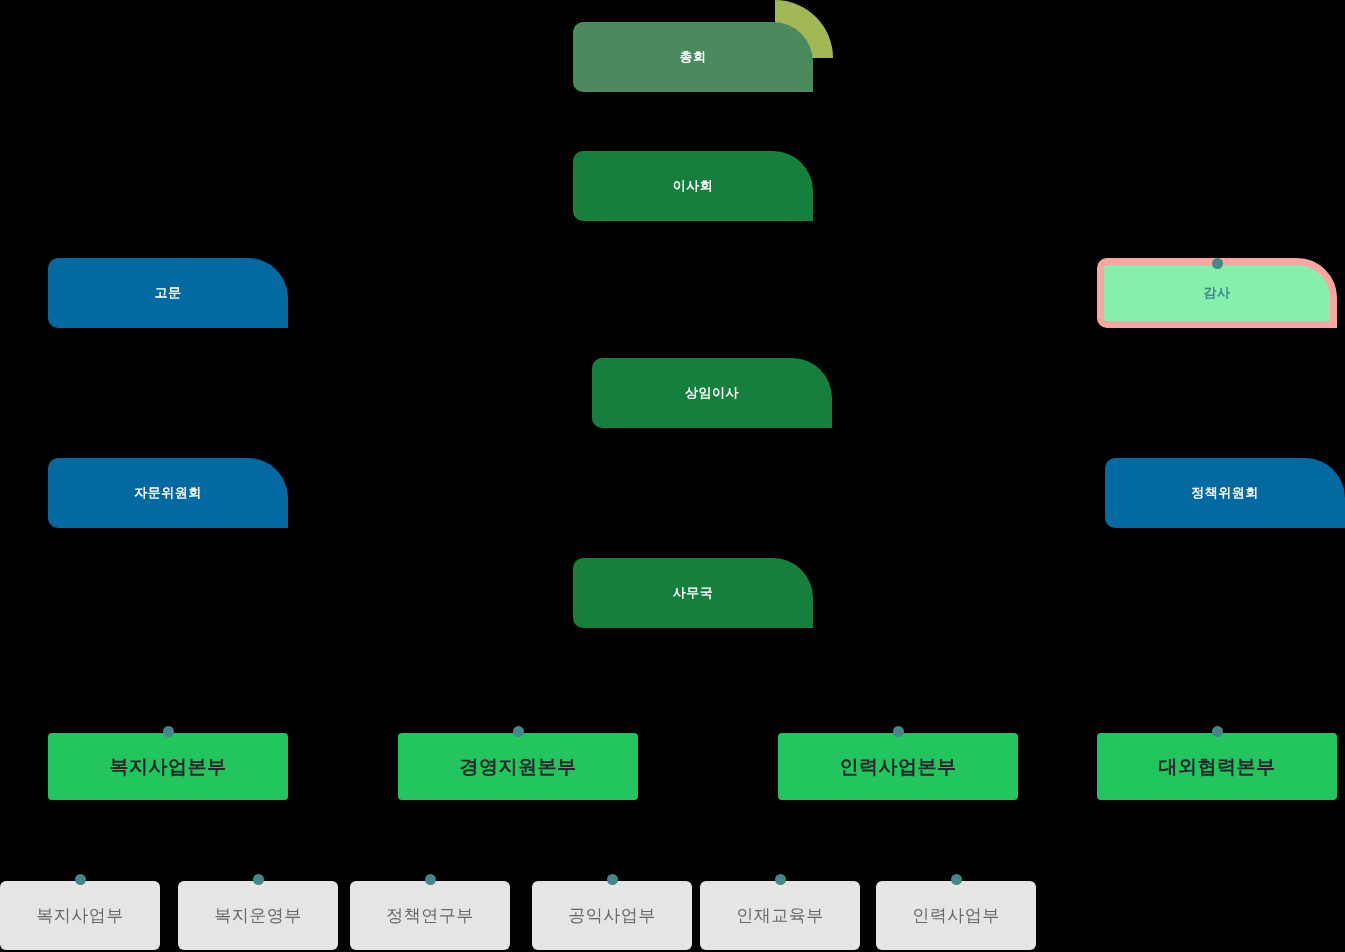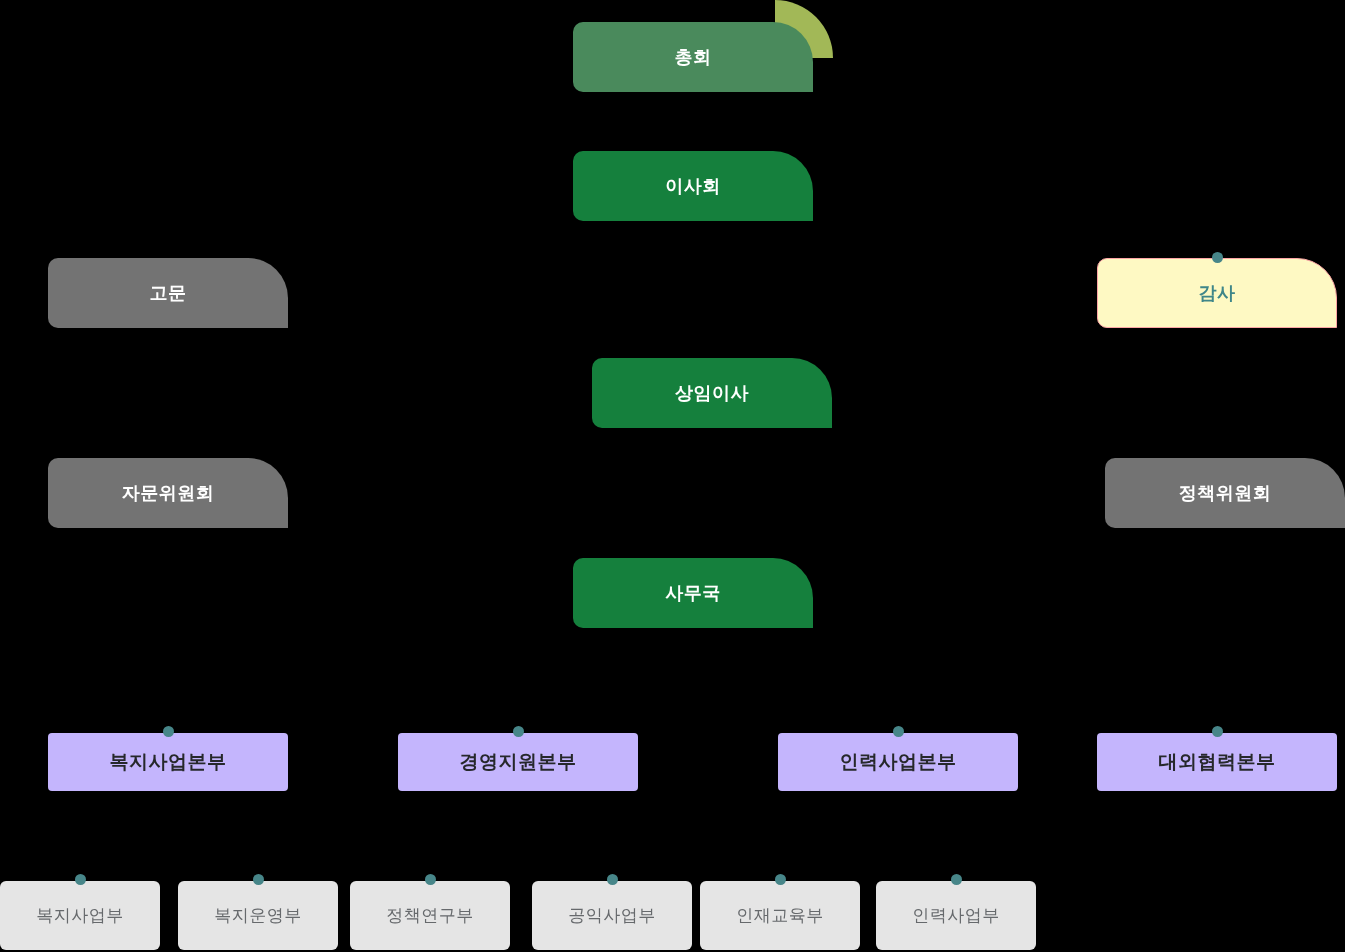--- a/index.html
+++ b/index.html
@@ -29,7 +29,7 @@
     height: 70px;
     border-radius: 10px 40px 0 10px;
     color: #ffffff;
-    font-size: 18px;
+    font-size: 13px;
     font-weight: 600;
     letter-spacing: 0.5px;
   }

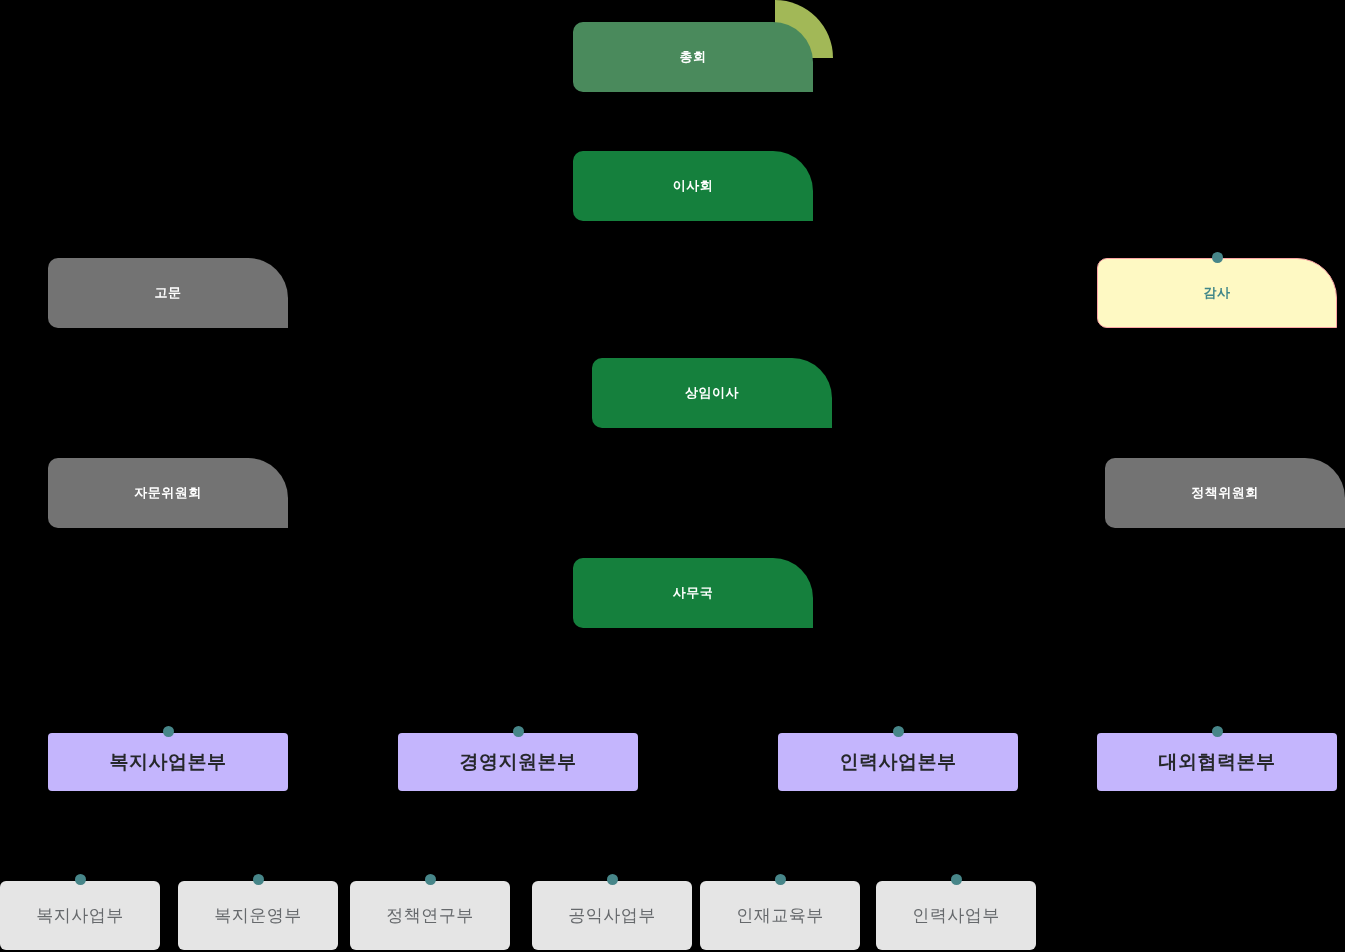--- a/index.html
+++ b/index.html
@@ -35,7 +35,7 @@
   }
   .green { background: #4a8a5c; }
   .teal  { background: #15803d; }
-  .blue  { background: #737373; }
+  .blue  { background: #0369a1; }
   .white-outline {
     background: #fef9c3;
     border: 1px solid #fca5a5;

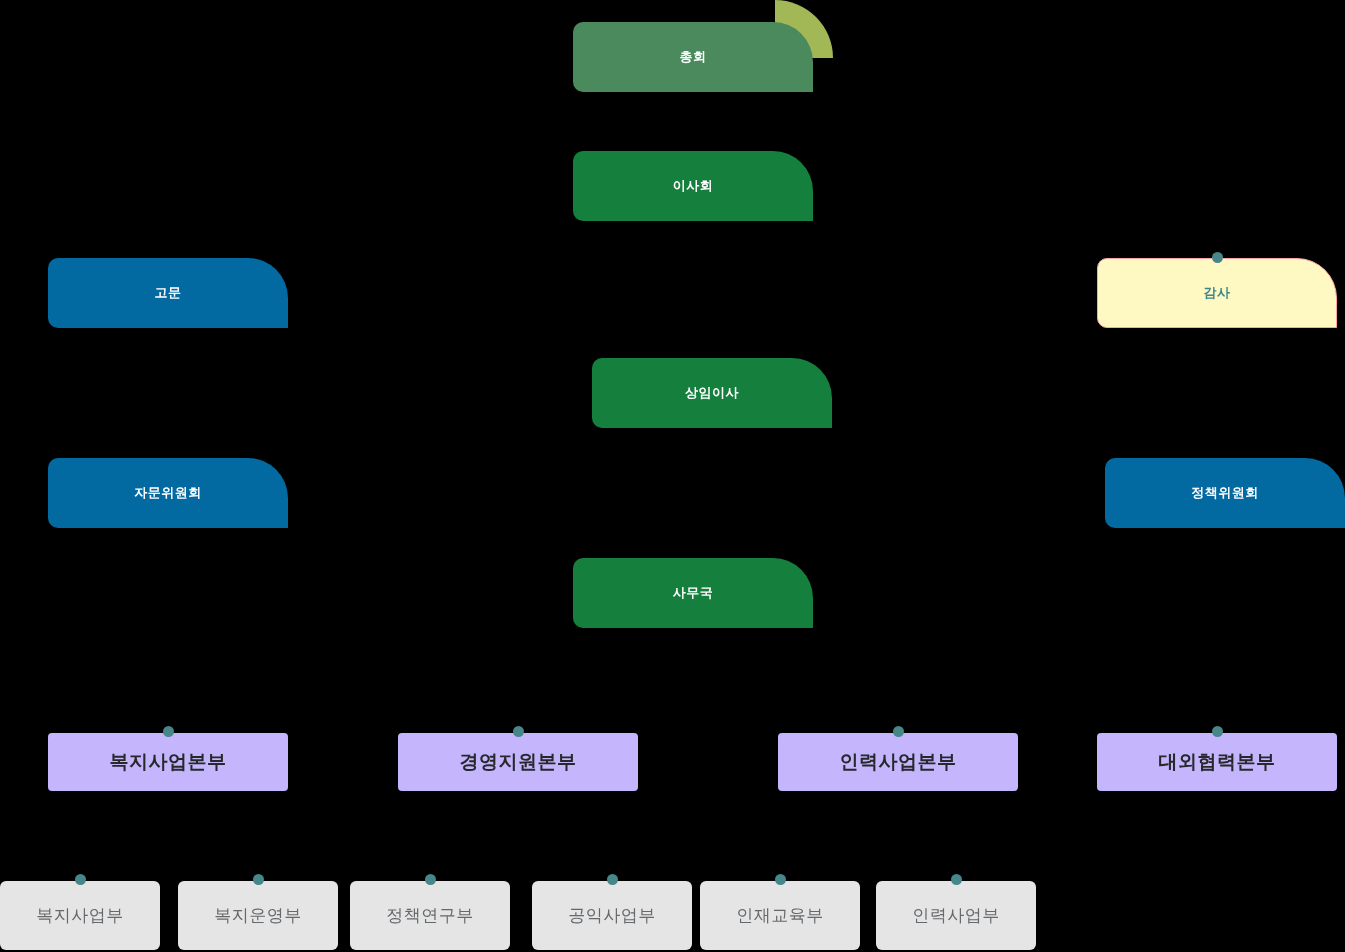--- a/index.html
+++ b/index.html
@@ -37,8 +37,8 @@
   .teal  { background: #15803d; }
   .blue  { background: #0369a1; }
   .white-outline {
-    background: #fef9c3;
-    border: 1px solid #fca5a5;
+    background: #86efac;
+    border: 7px solid #fca5a5;
     color: #3f8689;
   }
   

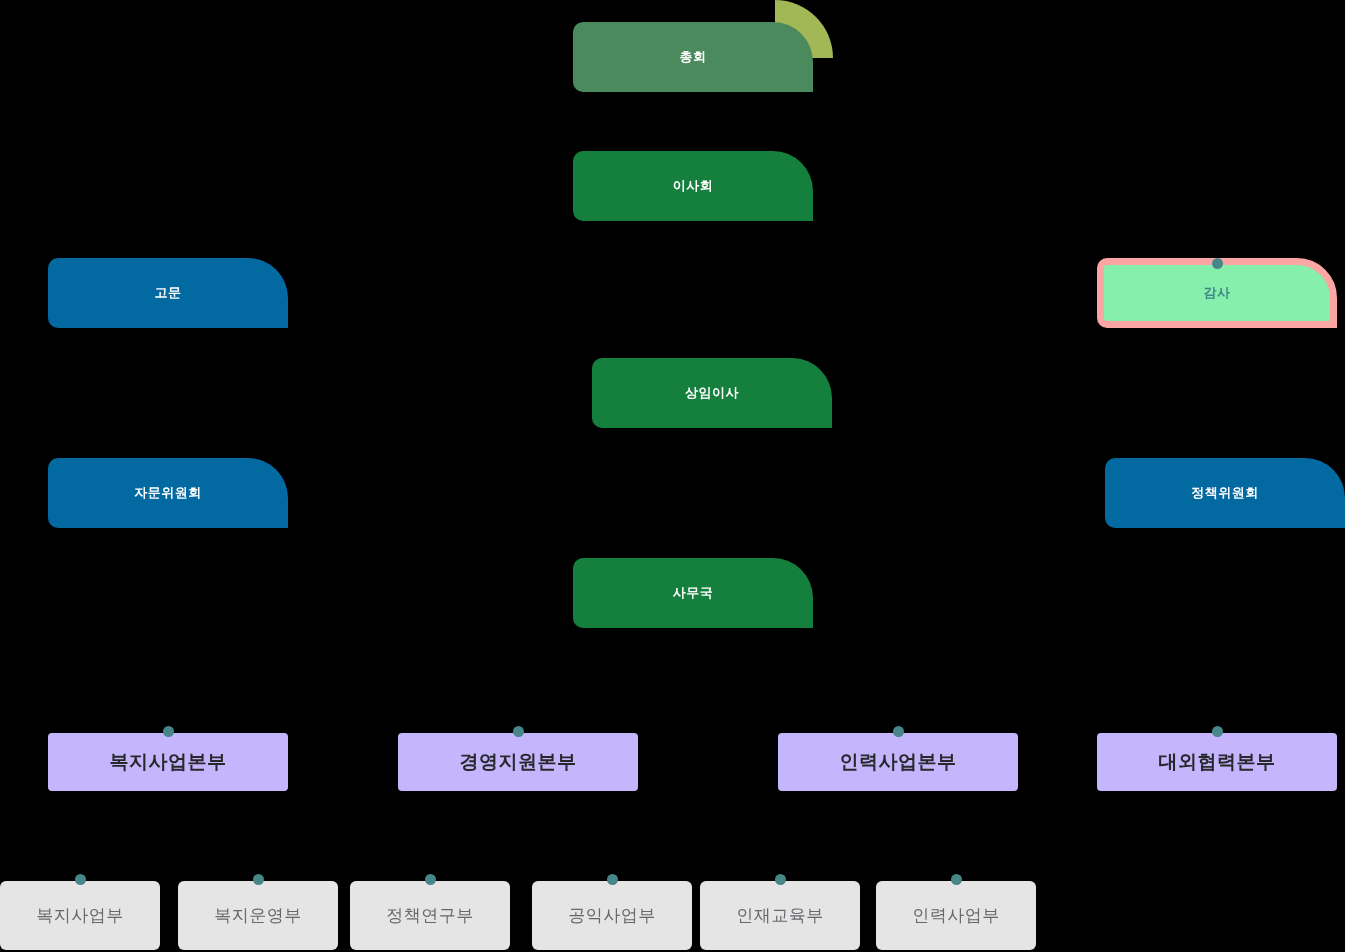--- a/index.html
+++ b/index.html
@@ -54,8 +54,8 @@
   
   .division {
     width: 240px;
-    height: 58px;
-    background: #c4b5fd;
+    height: 67px;
+    background: #22c55e;
     border-radius: 4px;
     color: #26282b;
     font-size: 19px;

